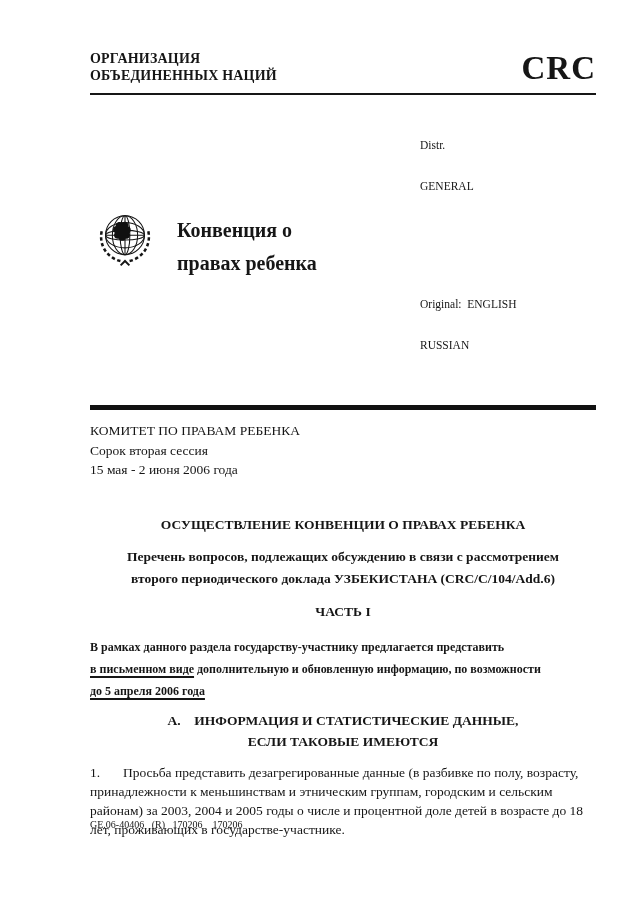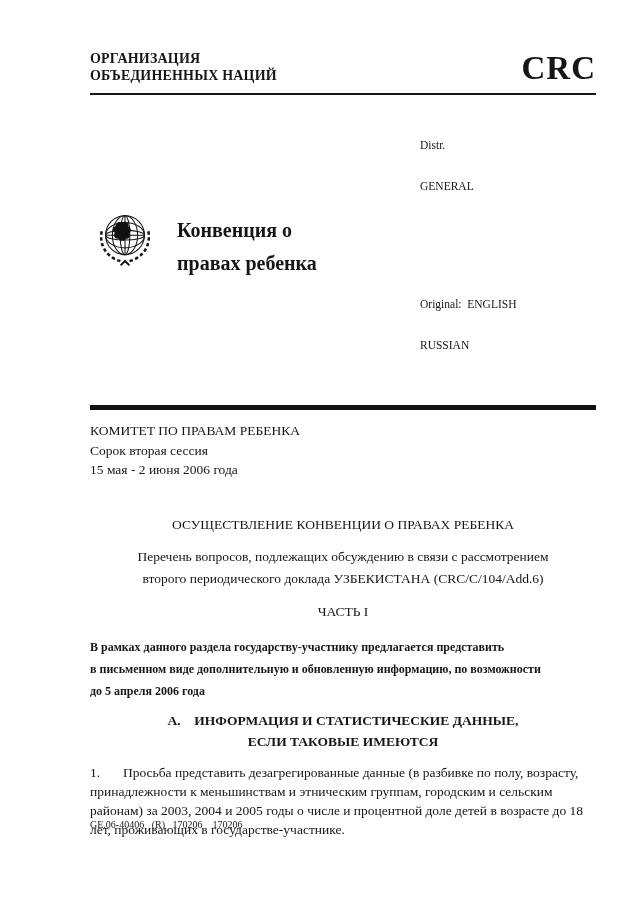--- a/index.html
+++ b/index.html
@@ -30,7 +30,7 @@
   .session { margin-top: 11px; font-size: 13.5px; line-height: 19.5px; }
   
   .centered { text-align: center; }
-  .b { font-weight: normal; }
+  .b { font-weight: bold; }
   .title-block { margin-top: 36px; font-size: 13.5px; }
   .title-block .main { line-height: 17px; }
   .title-block .subtitle { margin-top: 13px; line-height: 22px; }

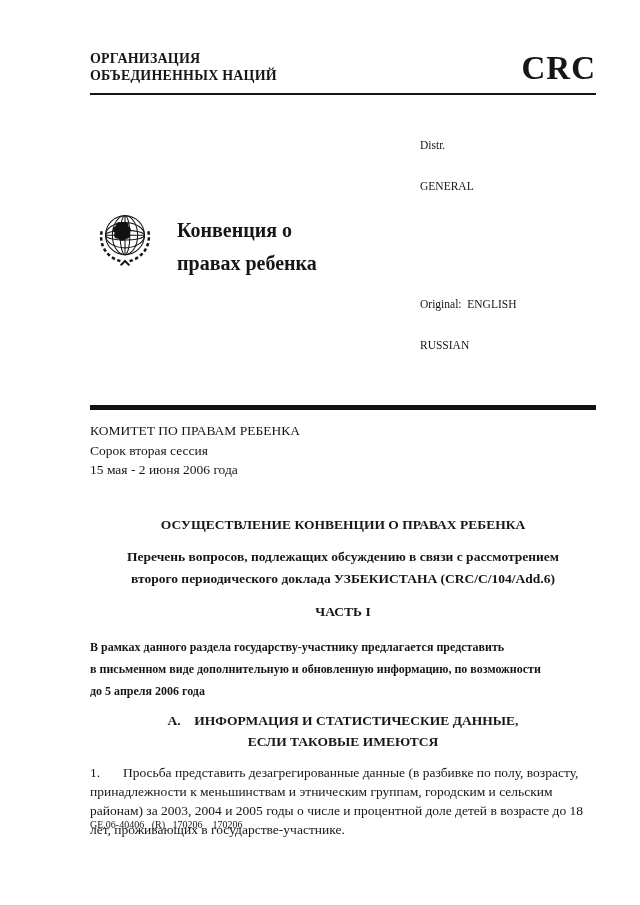--- a/index.html
+++ b/index.html
@@ -37,7 +37,7 @@
   .title-block .part { margin-top: 13px; line-height: 17px; }
   
   .intro { margin-top: 16px; font-size: 12px; line-height: 22px; font-weight: bold; }
-  .u { text-decoration-thickness: 1.5px; text-underline-offset: 3px; }
+  .u { text-decoration: underline; text-decoration-thickness: 1.5px; text-underline-offset: 3px; }
   
   .section-heading { margin-top: 8px; font-size: 13.5px; line-height: 21px; font-weight: bold; }
   

